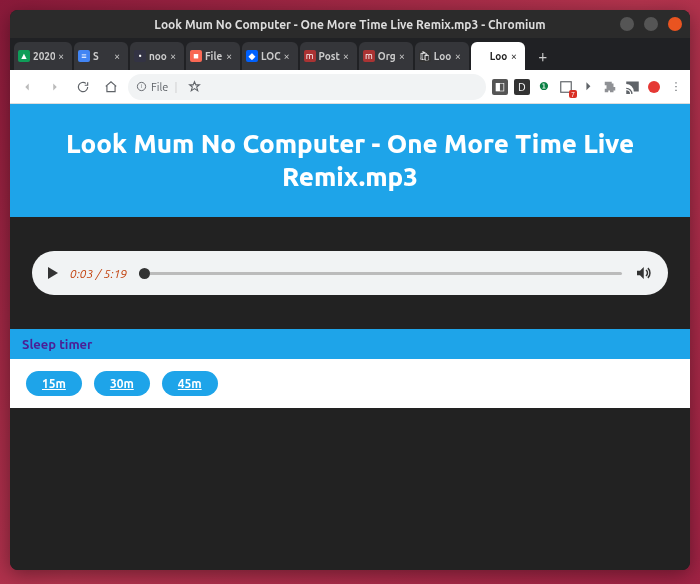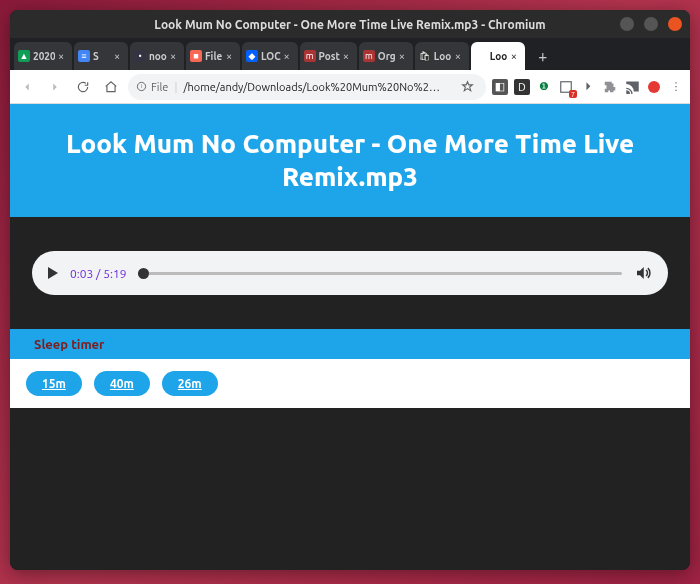--- a/index.html
+++ b/index.html
@@ -192,7 +192,6 @@
         <span>File</span>
       </span>
       <span style="color:#ccc">|</span>
-      <span class="url">/home/andy/Downloads/Look%20Mum%20No%2…</span>
       <span class="tb-btn">
         <svg width="13" height="13" viewBox="0 0 24 24">
             <path fill="none" stroke="#5f6368" stroke-width="2" d="M12 3l2.5 6H21l-5 4 2 7-6-4-6 4 2-7-5-4h6.5z"></path>

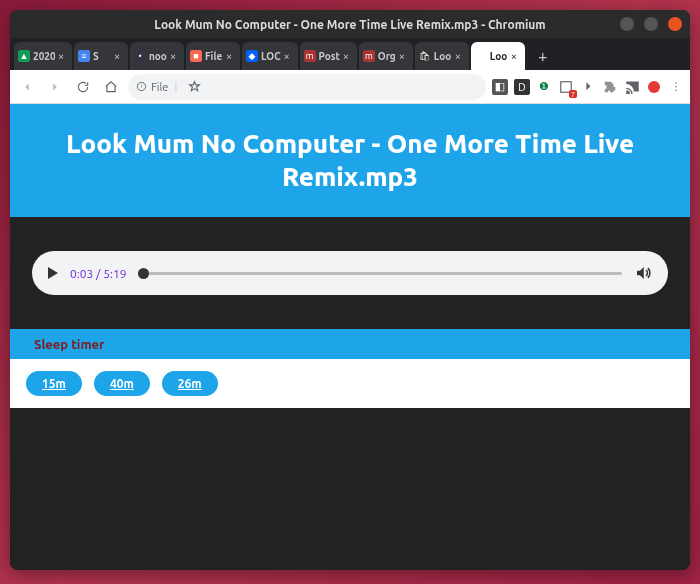--- a/index.html
+++ b/index.html
@@ -81,7 +81,7 @@
     display: flex; align-items: center; padding: 0 16px; gap: 12px;
   }
   .play-btn { width:0;height:0;border-top:6px solid transparent;border-bottom:6px solid transparent;border-left:10px solid #333;}
-  .time { font-size: 12px; color: #6d28d9; }
+  .time { font-size: 12px; color: #c2410c; font-style: italic; }
   .track { flex:1; height: 3px; background: #bbb; position: relative; border-radius:2px;}
   .track .prog { position:absolute; left:0; top:0; height:100%; background:#333; border-radius:2px;}
   .track .knob { position:absolute; top:-4px; width:11px; height:11px; background:#333; border-radius:50%;}

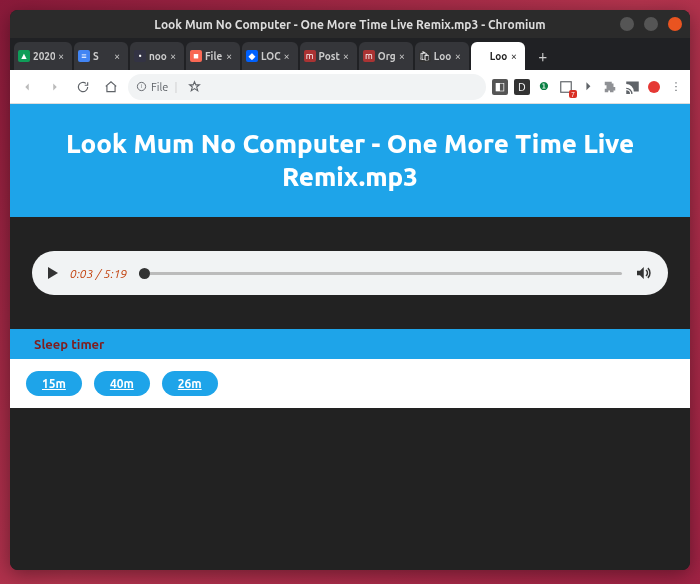--- a/index.html
+++ b/index.html
@@ -87,8 +87,8 @@
   .track .knob { position:absolute; top:-4px; width:11px; height:11px; background:#333; border-radius:50%;}
   .vol {width:18px;height:18px;color:#333;}
   .section-head {
-    background:#1ea4e9; color:#7f1d1d; font-weight:600; font-size:13px;
-    padding: 8px 24px;
+    background:#1ea4e9; color:#4c1d95; font-weight:600; font-size:13px;
+    padding: 8px 12px;
   }
   .timer-row {
     background:#fff; padding: 12px 16px; display:flex; gap:12px;

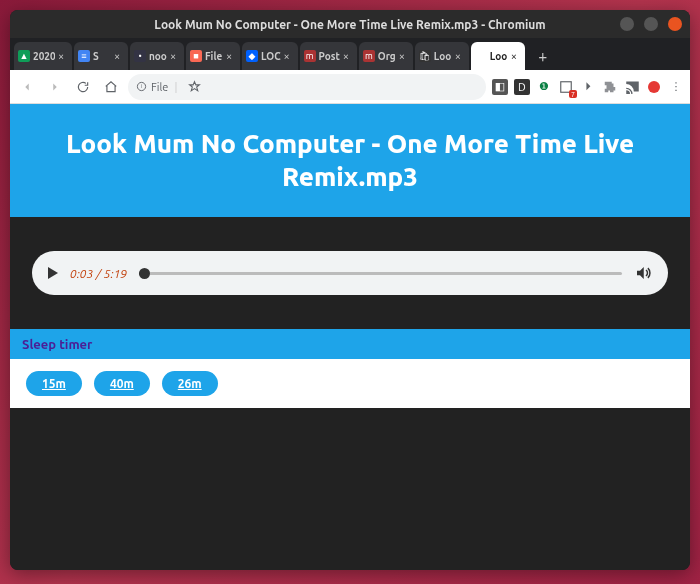--- a/index.html
+++ b/index.html
@@ -253,7 +253,7 @@
     <div class="section-head">Sleep timer</div>
     <div class="timer-row" id="timer-row">
         <div class="pill">15m</div>
-        <div class="pill">40m</div>
+        <div class="pill">30m</div>
         <div class="pill">26m</div>
       </div>
   </div>

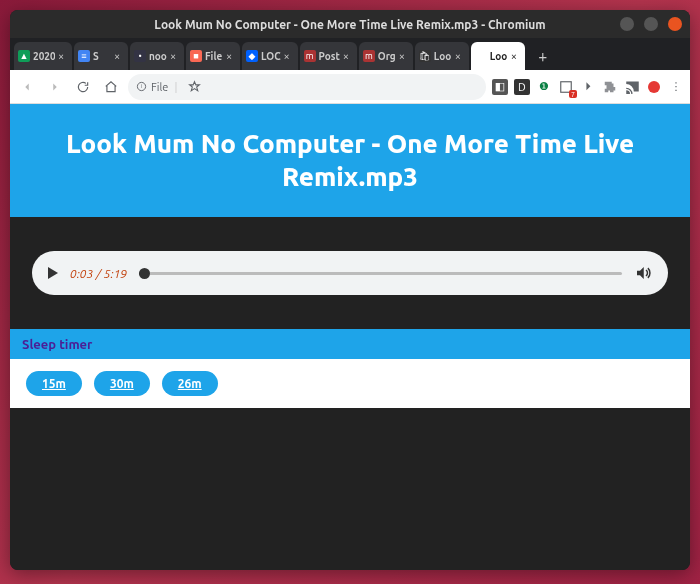--- a/index.html
+++ b/index.html
@@ -254,7 +254,7 @@
     <div class="timer-row" id="timer-row">
         <div class="pill">15m</div>
         <div class="pill">30m</div>
-        <div class="pill">26m</div>
+        <div class="pill">45m</div>
       </div>
   </div>
 

